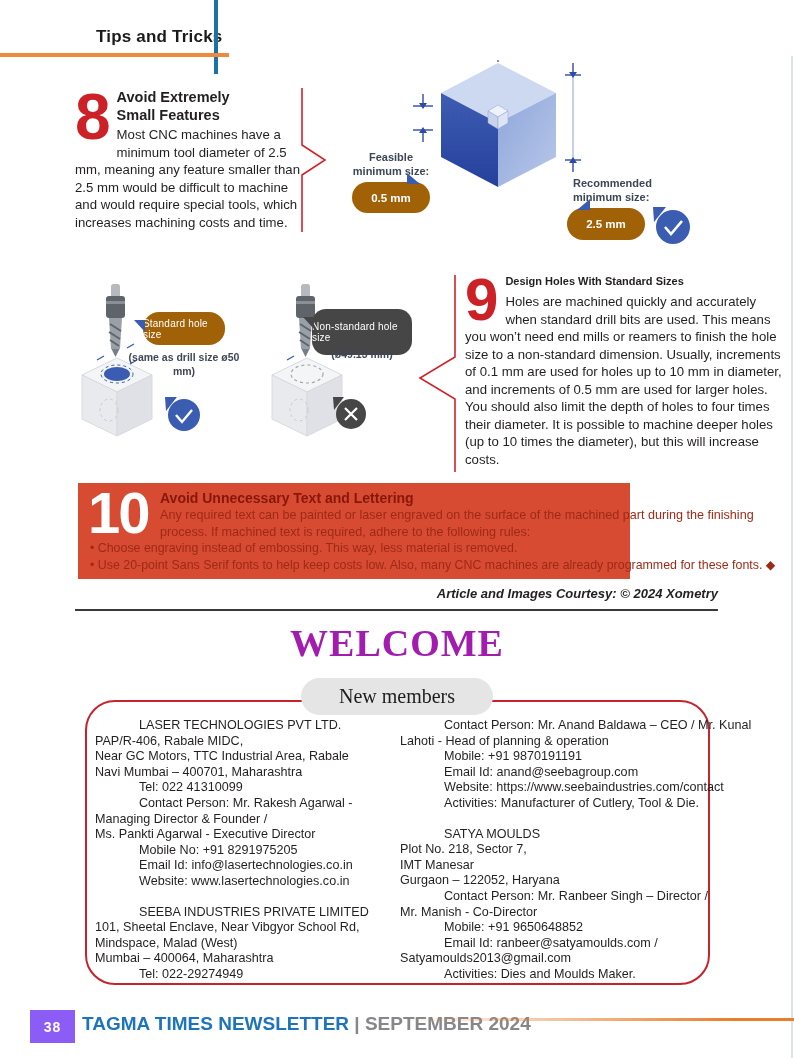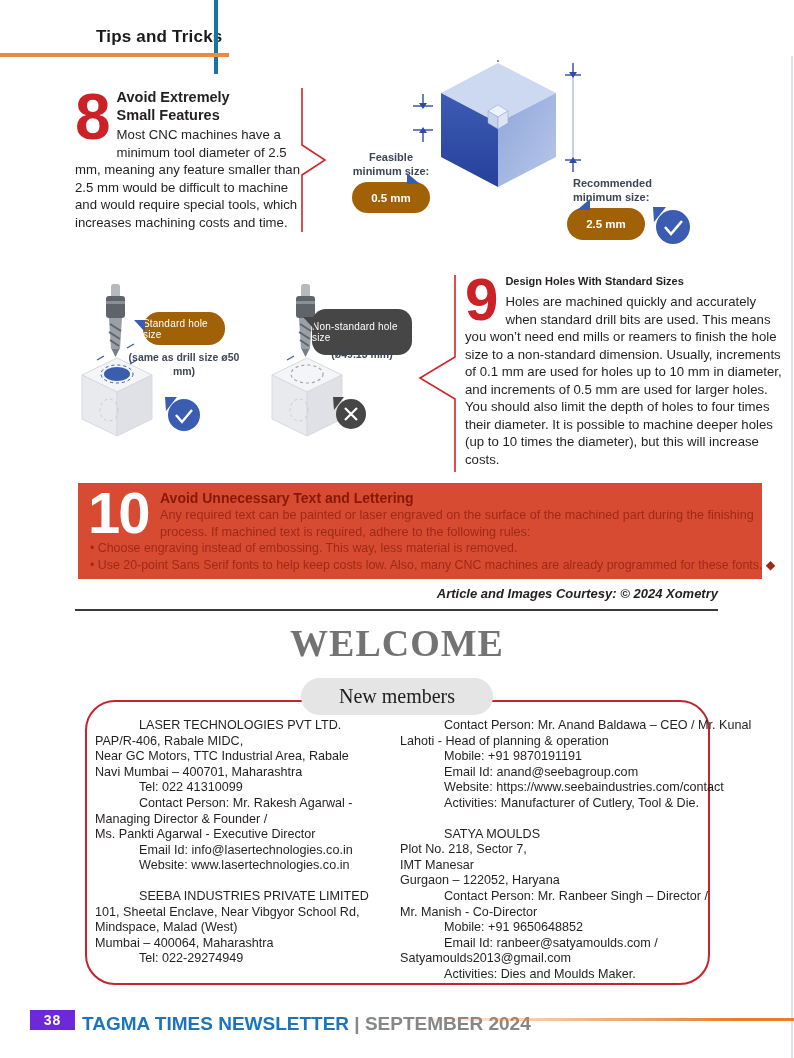--- a/index.html
+++ b/index.html
@@ -46,7 +46,7 @@
   .badge { position:absolute; }
 
   
-  .banner { position:absolute; left:78px; top:483px; width:684px; height:96px; background:#d74b32; padding:7px 12px 6px 12px; }
+  .banner { position:absolute; left:78px; top:483px; width:552px; height:96px; background:#d74b32; padding:7px 12px 6px 12px; }
   .banner .num { position:absolute; left:10px; top:4px; font-size:58px; line-height:52px; font-weight:700; color:#fff; letter-spacing:-2px; }
   .banner .b-title { margin-left:70px; font-size:14px; font-weight:700; color:#871708; line-height:17px; }
   .banner .b-para { margin-left:70px; width:604px; font-size:12.6px; line-height:16.5px; color:#9e2a16; }

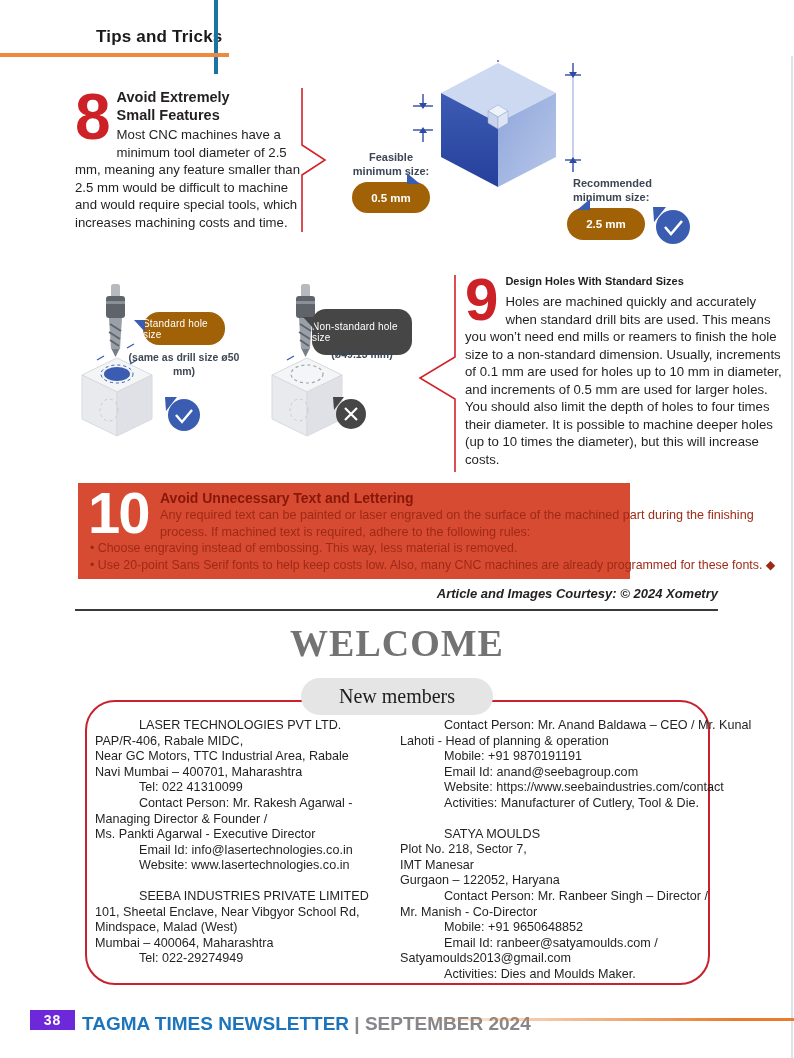--- a/index.html
+++ b/index.html
@@ -57,7 +57,7 @@
 
   
   .welcome-title { position:absolute; left:0; top:621px; width:794px; text-align:center;
-     font-family:"Liberation Serif", serif; font-size:38px; font-weight:700; color:#737373; letter-spacing:1px; }
+     font-family:"Liberation Serif", serif; font-size:38px; font-weight:700; color:#a21caf; letter-spacing:1px; }
   .members-box { position:absolute; left:85px; top:700px; width:625px; height:285px; border:2.5px solid #c6232e; border-radius:30px; }
   .members-pill { position:absolute; left:301px; top:678px; width:192px; height:37px; background:#e5e5e5; border-radius:19px;
      display:flex; align-items:center; justify-content:center;

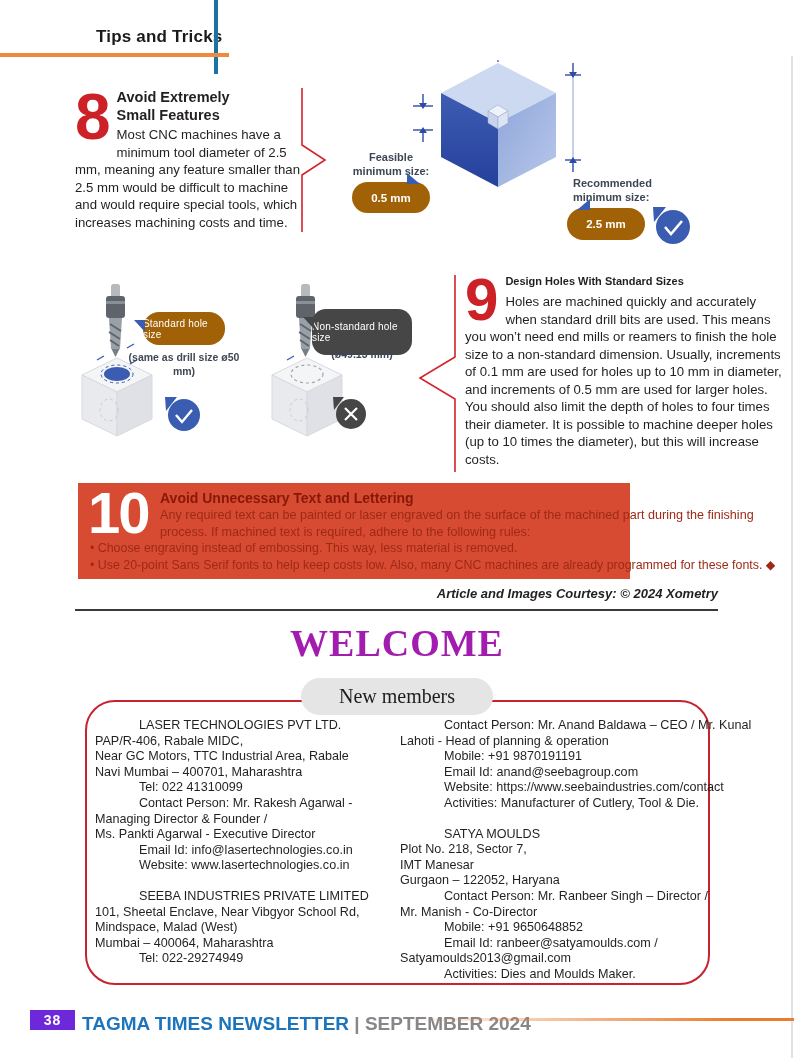--- a/index.html
+++ b/index.html
@@ -247,6 +247,7 @@
         <div class="mline"><b>Contact Person:</b> Mr. Rakesh Agarwal -</div>
         <div class="mline">Managing Director &amp; Founder /</div>
         <div class="mline">Ms. Pankti Agarwal - Executive Director</div>
+        <div class="mline"><b>Mobile No:</b> +91 8291975205</div>
         <div class="mline"><b>Email Id:</b> info@lasertechnologies.co.in</div>
         <div class="mline"><b>Website:</b> www.lasertechnologies.co.in</div>
       </div>

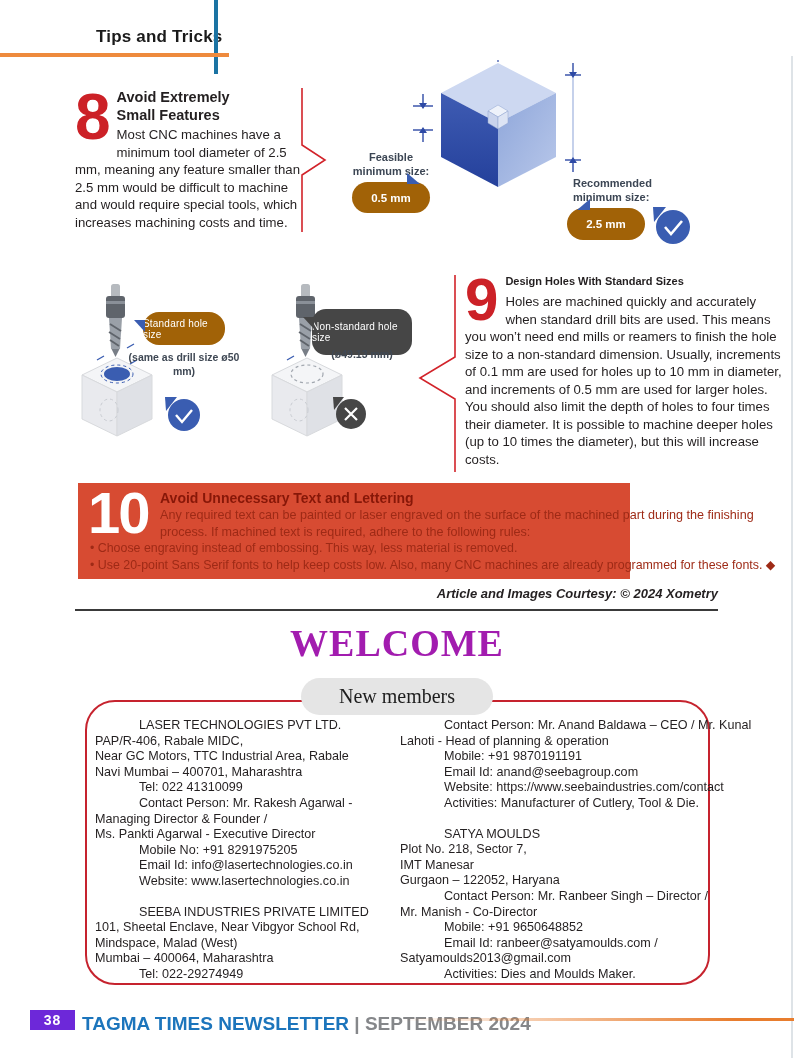--- a/index.html
+++ b/index.html
@@ -70,7 +70,7 @@
   .mline b { font-weight:400;padding-left:44px; }
 
   
-  .pagenum { position:absolute; left:30px; top:1010px; width:45px; height:20px; background:#6d28d9; color:#fff;
+  .pagenum { position:absolute; left:30px; top:1010px; width:45px; height:33px; background:#8b5cf6; color:#fff;
      font-size:14px; font-weight:700; display:flex; align-items:center; justify-content:center; letter-spacing:1px; }
   .foot-title { position:absolute; left:82px; top:1013px; font-size:19px; font-weight:700; }
   .foot-title .t { color:#1c75bc; }

